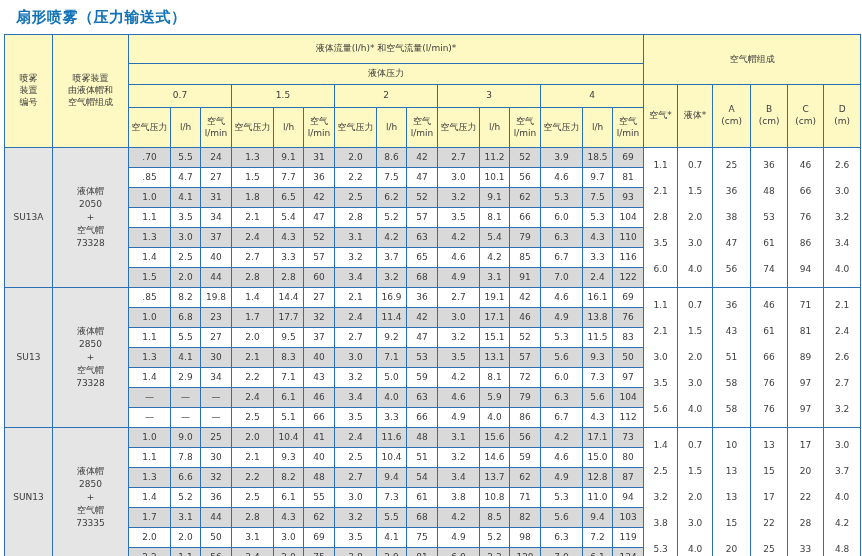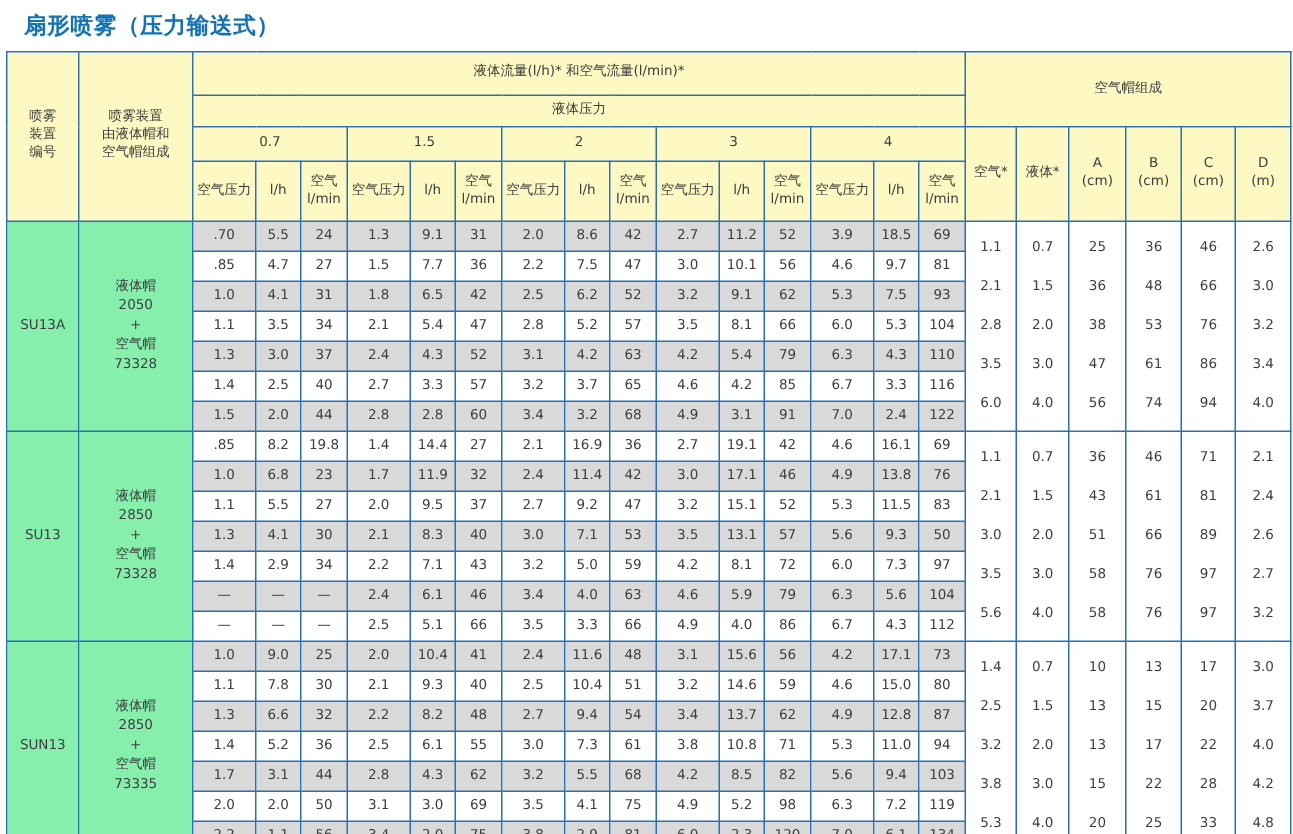--- a/index.html
+++ b/index.html
@@ -30,7 +30,7 @@
   tbody td { font-size:9px; height:19px; line-height:19px; }
   tbody td.shade { background:#d9d9d9; }
   tbody td.model-cell, tbody td.caps-cell {
-    background:#86efac; font-size:9px; white-space:pre-line; line-height:1.45;
+    background:#e5e5e5; font-size:9px; white-space:pre-line; line-height:1.45;
   }
   tbody td.spray-cell { background:#ffffff; padding:0; }
   .spray-stack {

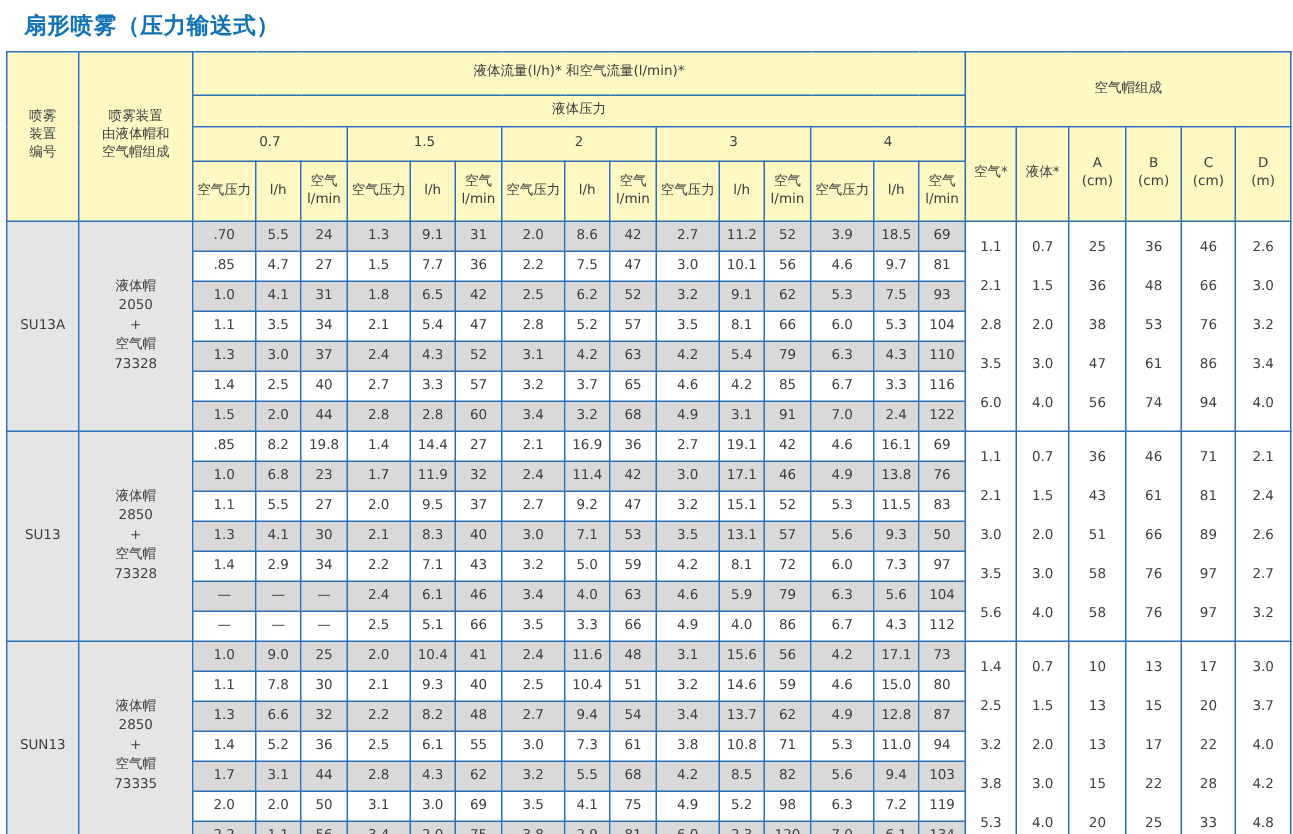--- a/index.html
+++ b/index.html
@@ -385,7 +385,7 @@
         <td class="shade">6.8</td>
         <td class="shade">23</td>
         <td class="shade">1.7</td>
-        <td class="shade">11.9</td>
+        <td class="shade">17.7</td>
         <td class="shade">32</td>
         <td class="shade">2.4</td>
         <td class="shade">11.4</td>

